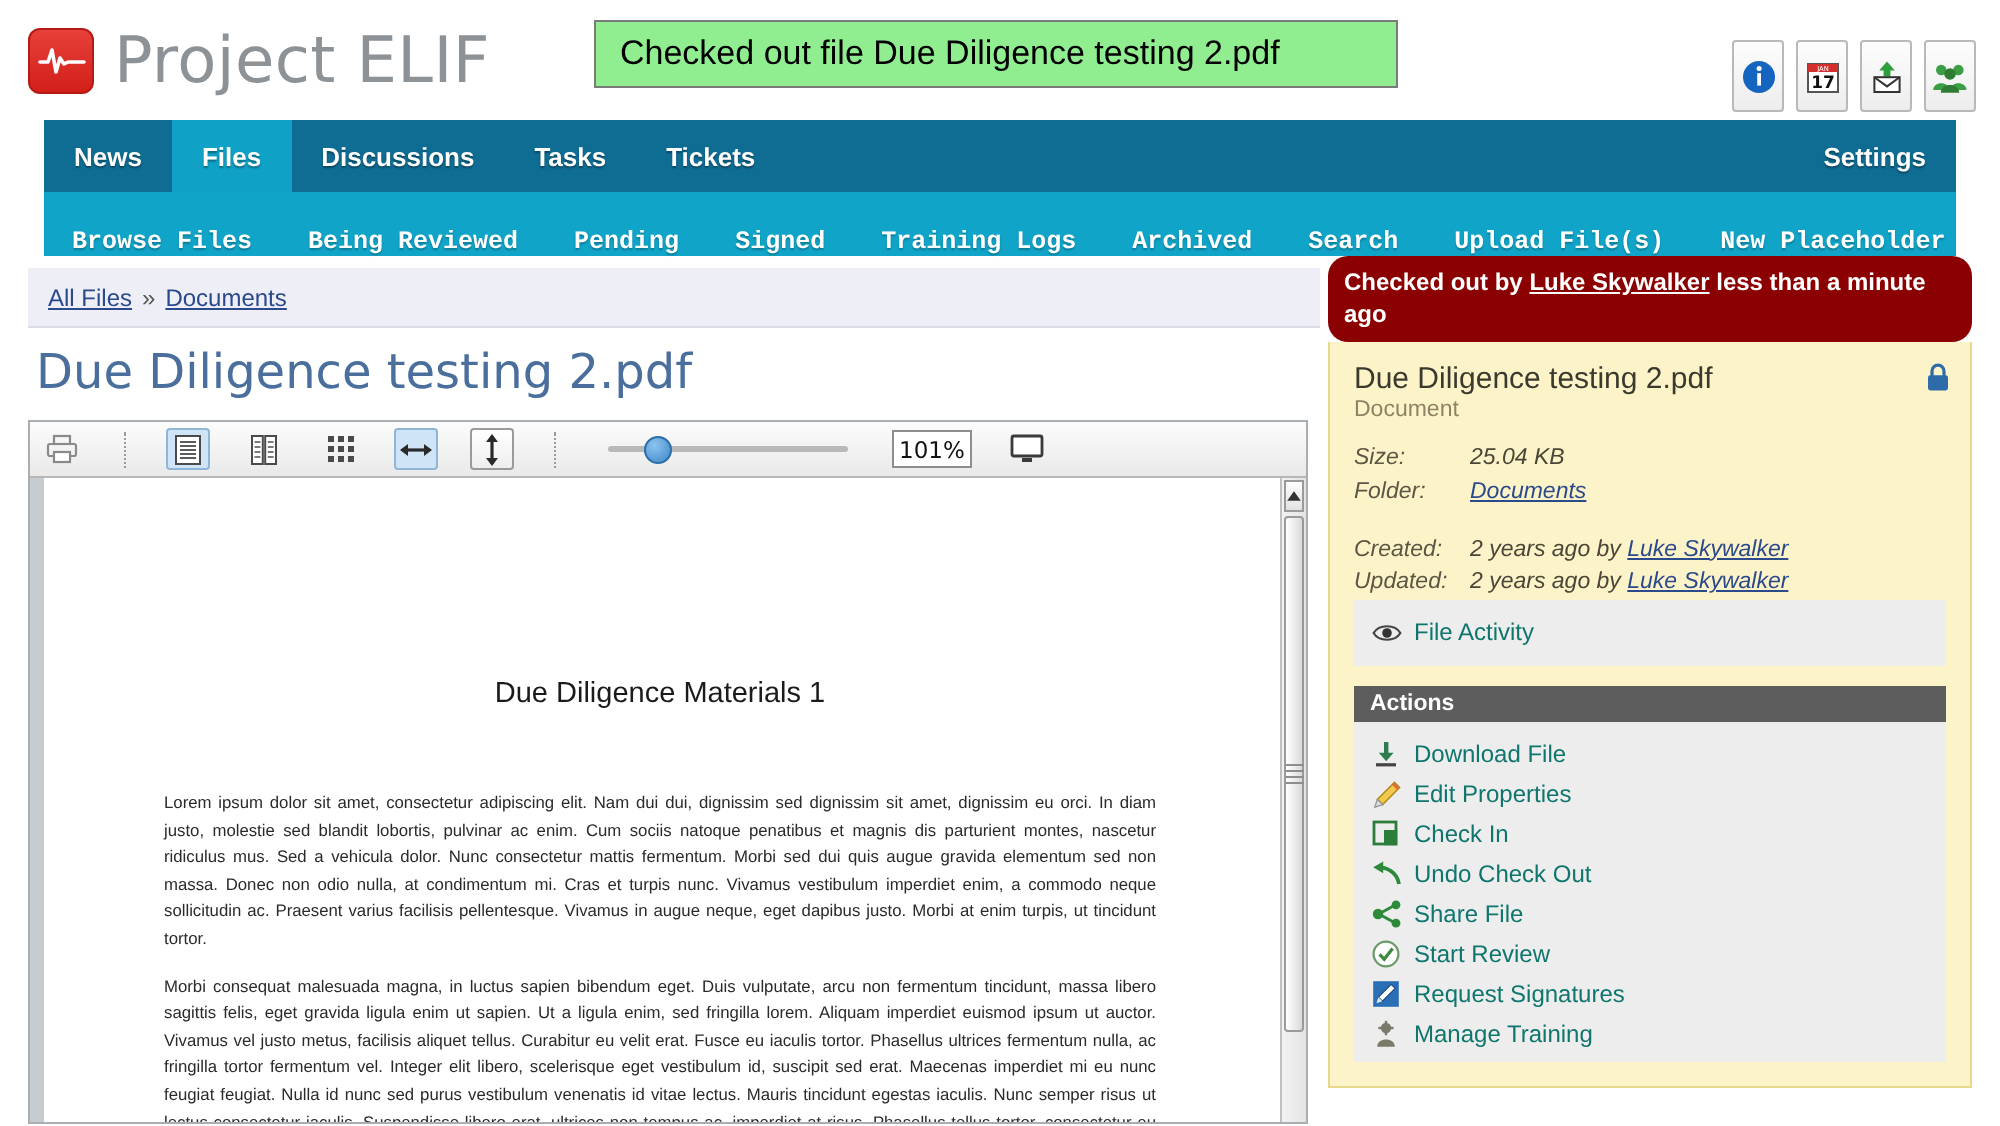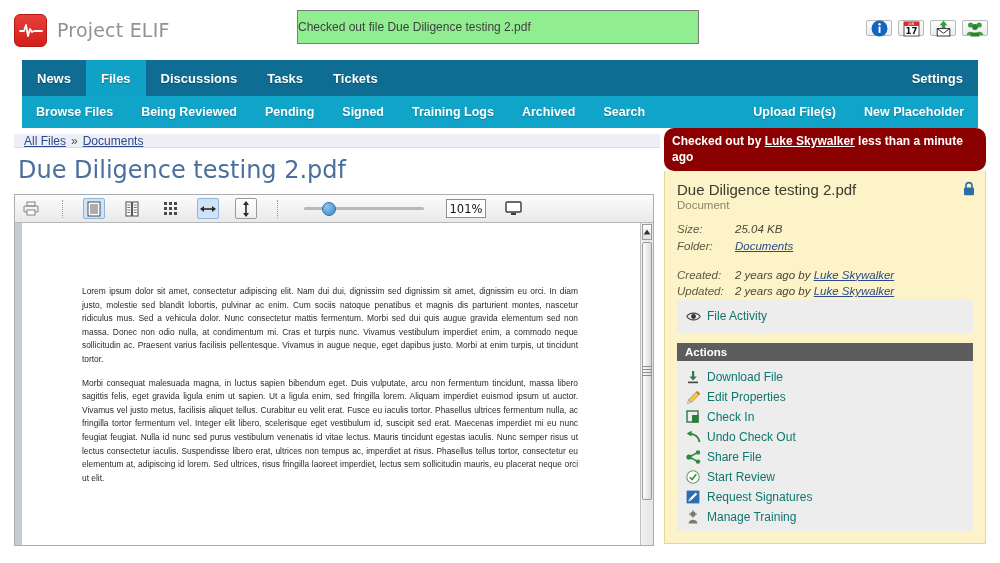--- a/index.html
+++ b/index.html
@@ -27,7 +27,7 @@
   }
   .logo-mark svg { display:block; }
   .logo-text {
-    font-size: 19px; color: #8d9296; font-weight: 400;
+    font-size: 32px; color: #8d9296; font-weight: 400;
     letter-spacing: .2px; white-space: nowrap;
     font-family: "DejaVu Sans", sans-serif;
   }

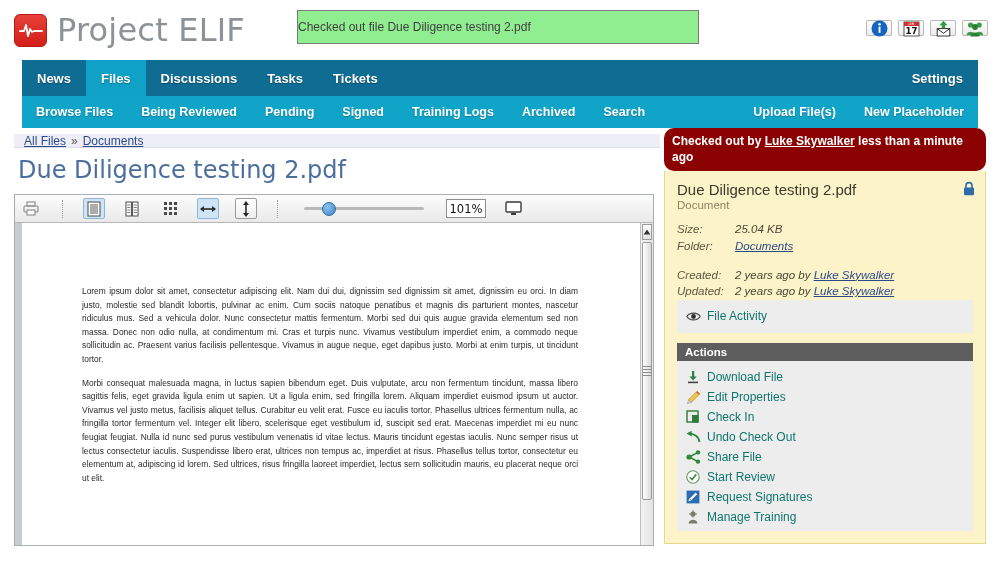--- a/index.html
+++ b/index.html
@@ -35,8 +35,8 @@
     position: absolute; left: 297px; top: 10px;
     width: 402px; height: 34px;
     background: #90ee90; border: 1px solid #7a7a7a;
-    display: flex; align-items: center; 
-    font-size: 12px; color: #404040;
+    display: flex; align-items: center; padding-left: 12px;
+    font-size: 17px; color: #000000;
   }
   .hdr-icons { position:absolute; right: 12px; top: 20px; display:flex; gap: 6px; }
   .hdr-icon {

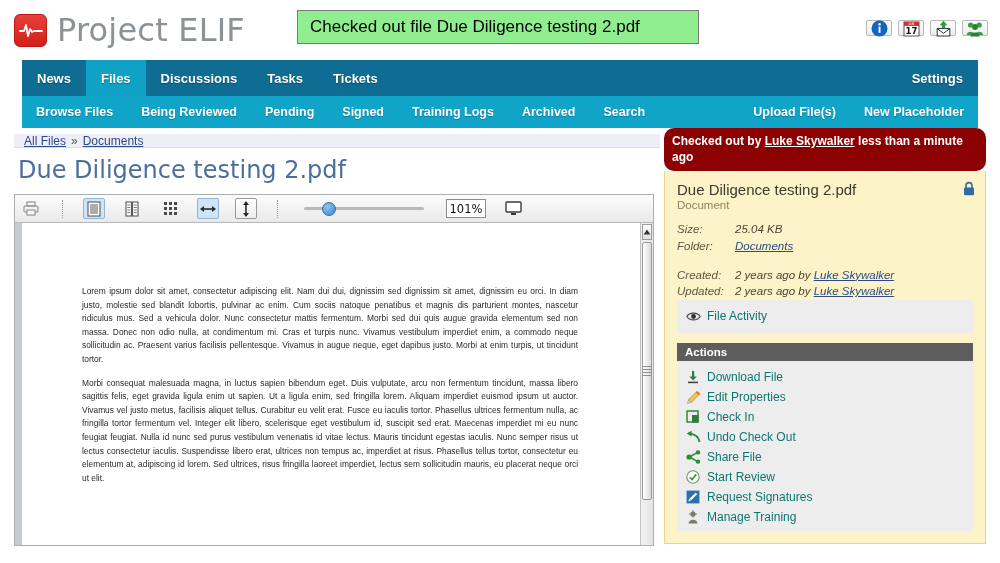--- a/index.html
+++ b/index.html
@@ -40,7 +40,7 @@
   }
   .hdr-icons { position:absolute; right: 12px; top: 20px; display:flex; gap: 6px; }
   .hdr-icon {
-    width: 26px; height: 16px; border: 1px solid #b9b9b9; border-radius: 2px;
+    width: 26px; height: 36px; border: 1px solid #b9b9b9; border-radius: 2px;
     background: linear-gradient(#fdfdfd,#ededed);
     display:flex; align-items:center; justify-content:center;
     cursor: pointer;

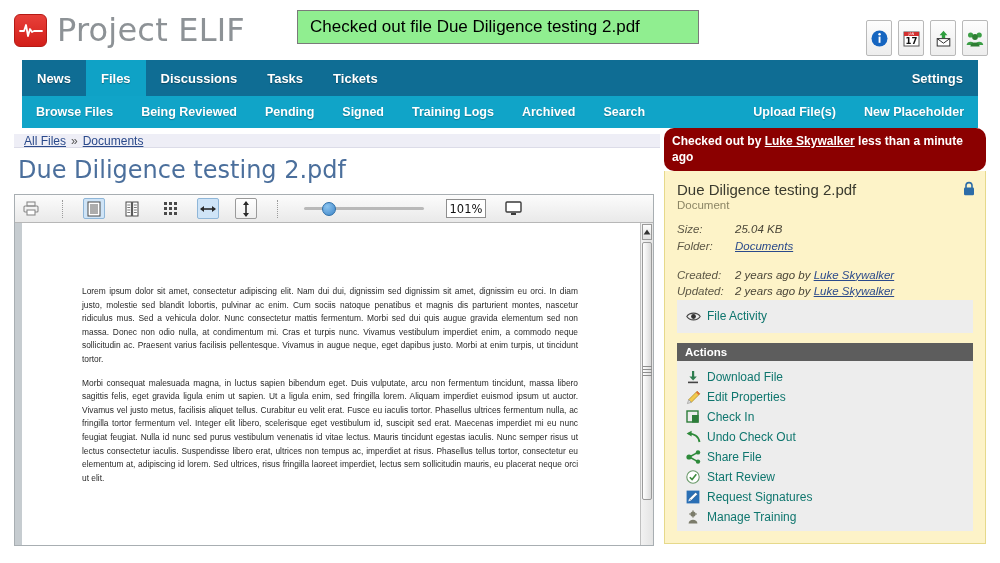--- a/index.html
+++ b/index.html
@@ -62,7 +62,7 @@
   .navitem.active { background: #0fa2c6; }
   .subnav {
     margin: 0 22px; height: 32px; background: #10a4c8;
-    display:flex; align-items:center;
+    display:flex; align-items:flex-end;font-family:Liberation Mono, monospace;
   }
   .subnav .spacer { flex:1 1 auto; }
   .subitem {

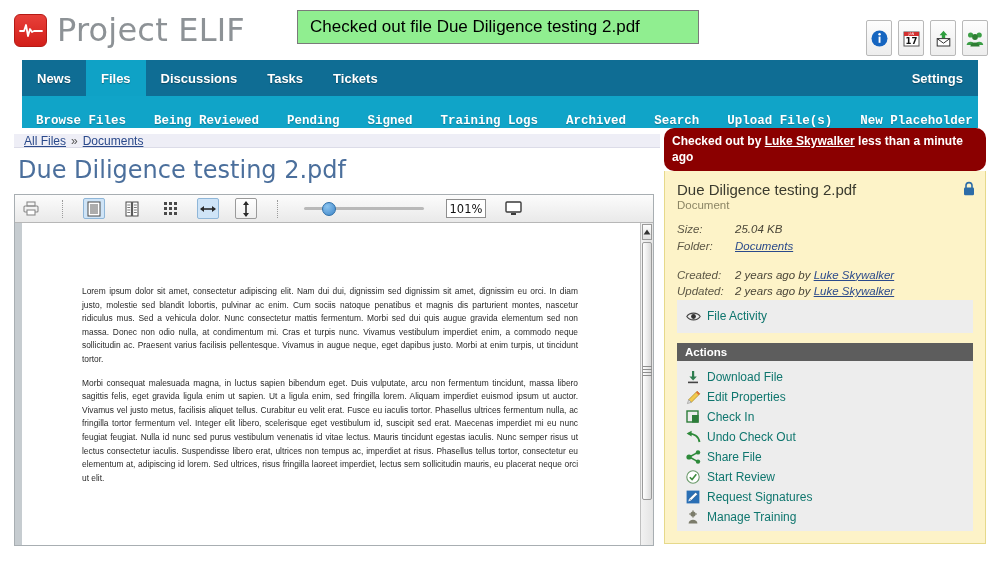--- a/index.html
+++ b/index.html
@@ -78,7 +78,7 @@
 
   .breadcrumb {
     background: #eeeef6; border-bottom: 1px solid #dcdce8;
-    height: 14px; display:flex; align-items:center;
+    height: 30px; display:flex; align-items:center;
     padding: 0 8px 0 10px; margin-top: 6px; font-size: 12px; color:#444;
   }
   .breadcrumb a { color:#2b4a8b; text-decoration: underline; cursor:pointer; }

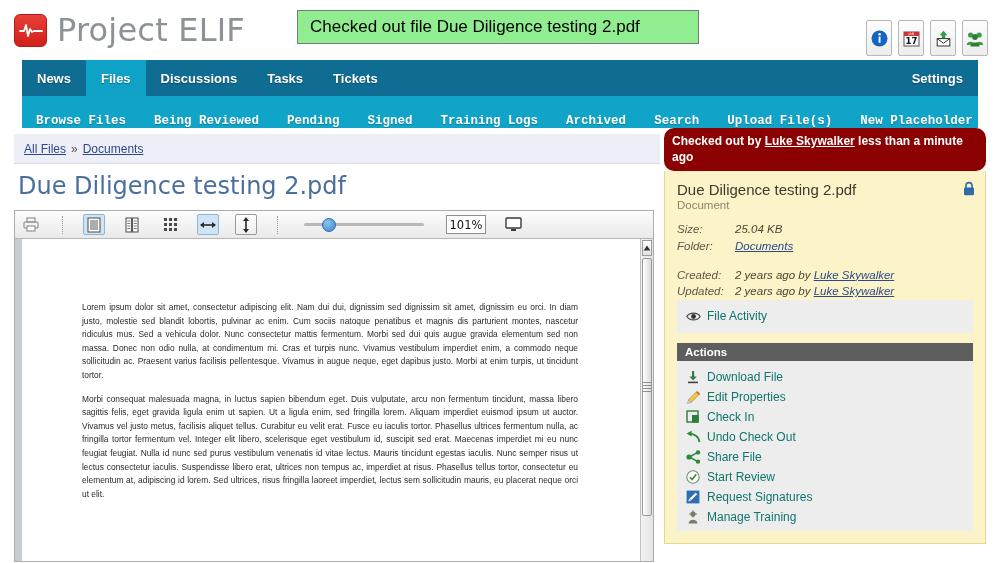--- a/index.html
+++ b/index.html
@@ -356,6 +356,7 @@
         <div class="pdf-stage">
           <div class="pdf-canvas">
             <div class="pdf-page">
+              <div class="pdf-title">Due Diligence Materials 1</div>
               <p class="pdf-para first">Lorem ipsum dolor sit amet, consectetur adipiscing elit. Nam dui dui, dignissim sed dignissim sit amet, dignissim eu orci. In diam justo, molestie sed blandit lobortis, pulvinar ac enim. Cum sociis natoque penatibus et magnis dis parturient montes, nascetur ridiculus mus. Sed a vehicula dolor. Nunc consectetur mattis fermentum. Morbi sed dui quis augue gravida elementum sed non massa. Donec non odio nulla, at condimentum mi. Cras et turpis nunc. Vivamus vestibulum imperdiet enim, a commodo neque sollicitudin ac. Praesent varius facilisis pellentesque. Vivamus in augue neque, eget dapibus justo. Morbi at enim turpis, ut tincidunt tortor.</p>
               <p class="pdf-para">Morbi consequat malesuada magna, in luctus sapien bibendum eget. Duis vulputate, arcu non fermentum tincidunt, massa libero sagittis felis, eget gravida ligula enim ut sapien. Ut a ligula enim, sed fringilla lorem. Aliquam imperdiet euismod ipsum ut auctor. Vivamus vel justo metus, facilisis aliquet tellus. Curabitur eu velit erat. Fusce eu iaculis tortor. Phasellus ultrices fermentum nulla, ac fringilla tortor fermentum vel. Integer elit libero, scelerisque eget vestibulum id, suscipit sed erat. Maecenas imperdiet mi eu nunc feugiat feugiat. Nulla id nunc sed purus vestibulum venenatis id vitae lectus. Mauris tincidunt egestas iaculis. Nunc semper risus ut lectus consectetur iaculis. Suspendisse libero erat, ultrices non tempus ac, imperdiet at risus. Phasellus tellus tortor, consectetur eu elementum at, adipiscing id lorem. Sed ultrices, risus fringilla laoreet imperdiet, lectus sem sollicitudin mauris, eu placerat neque orci ut elit.</p>
 

